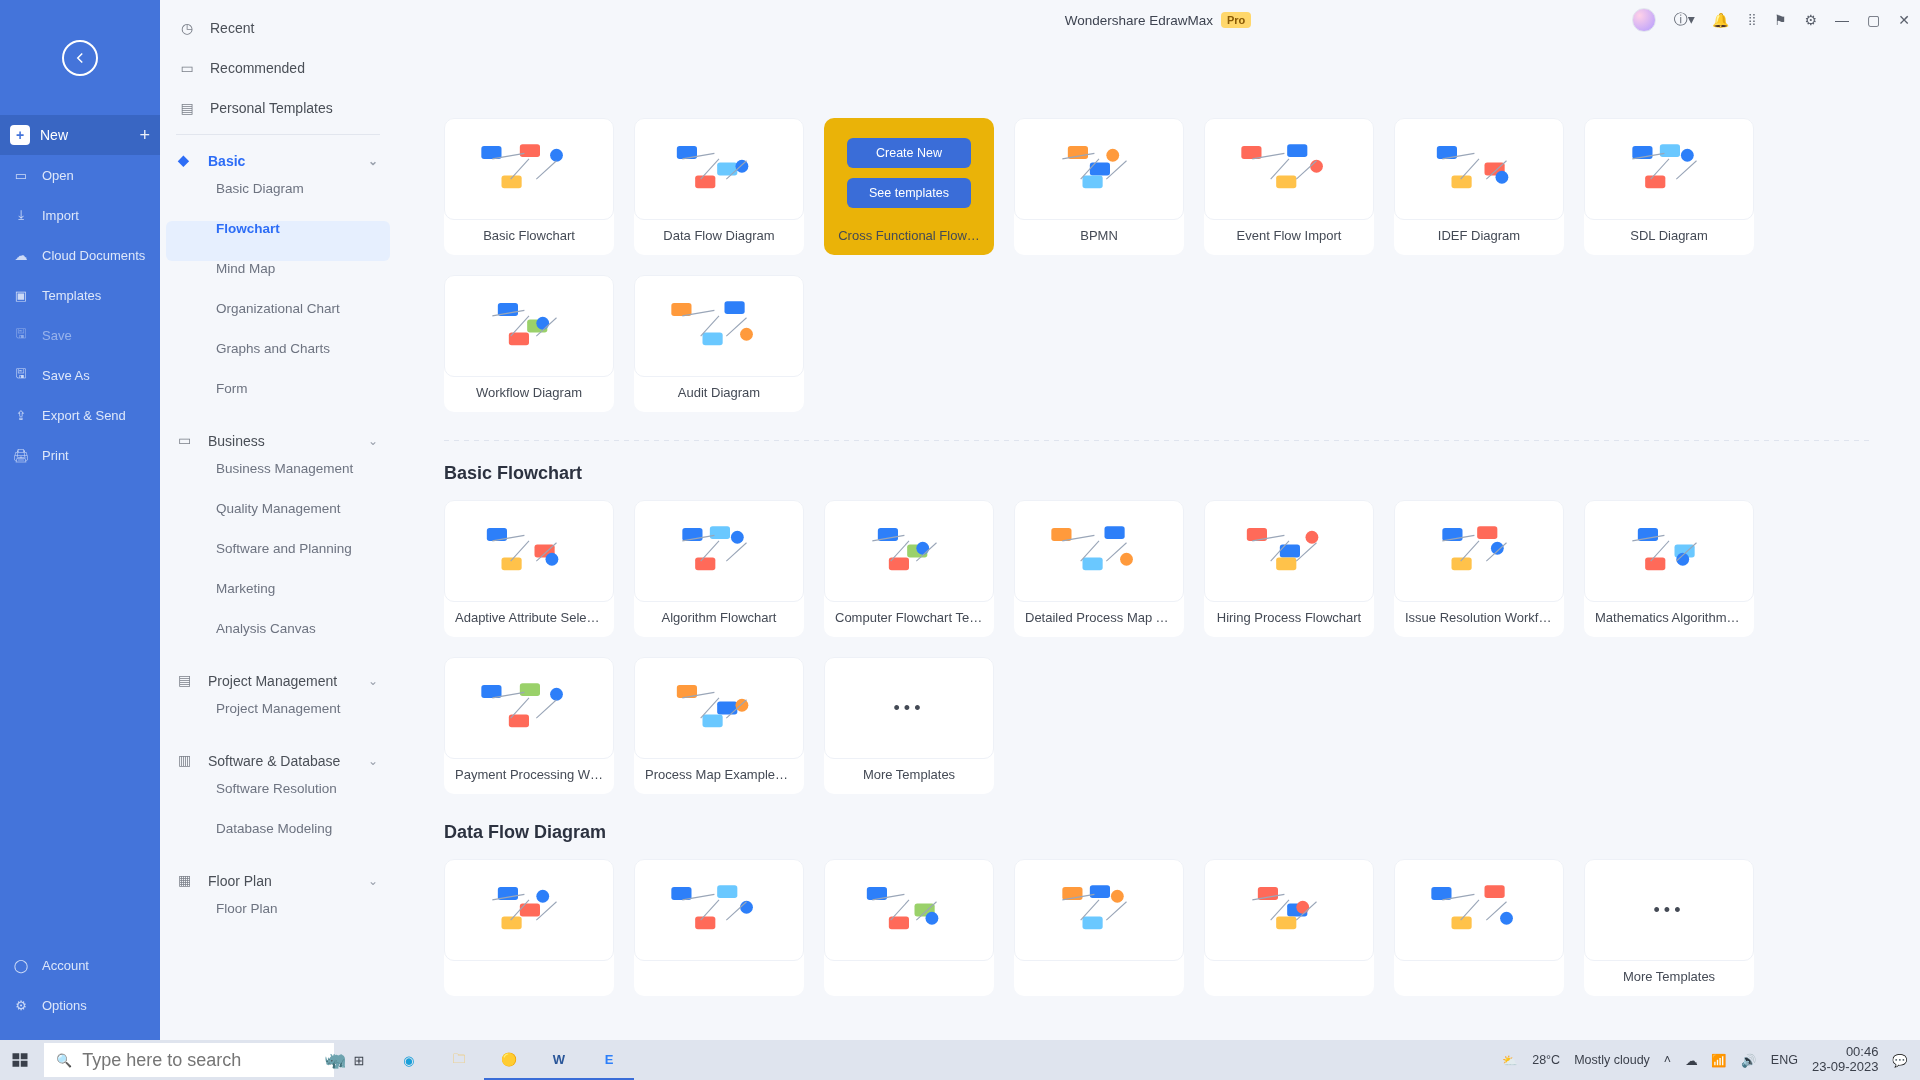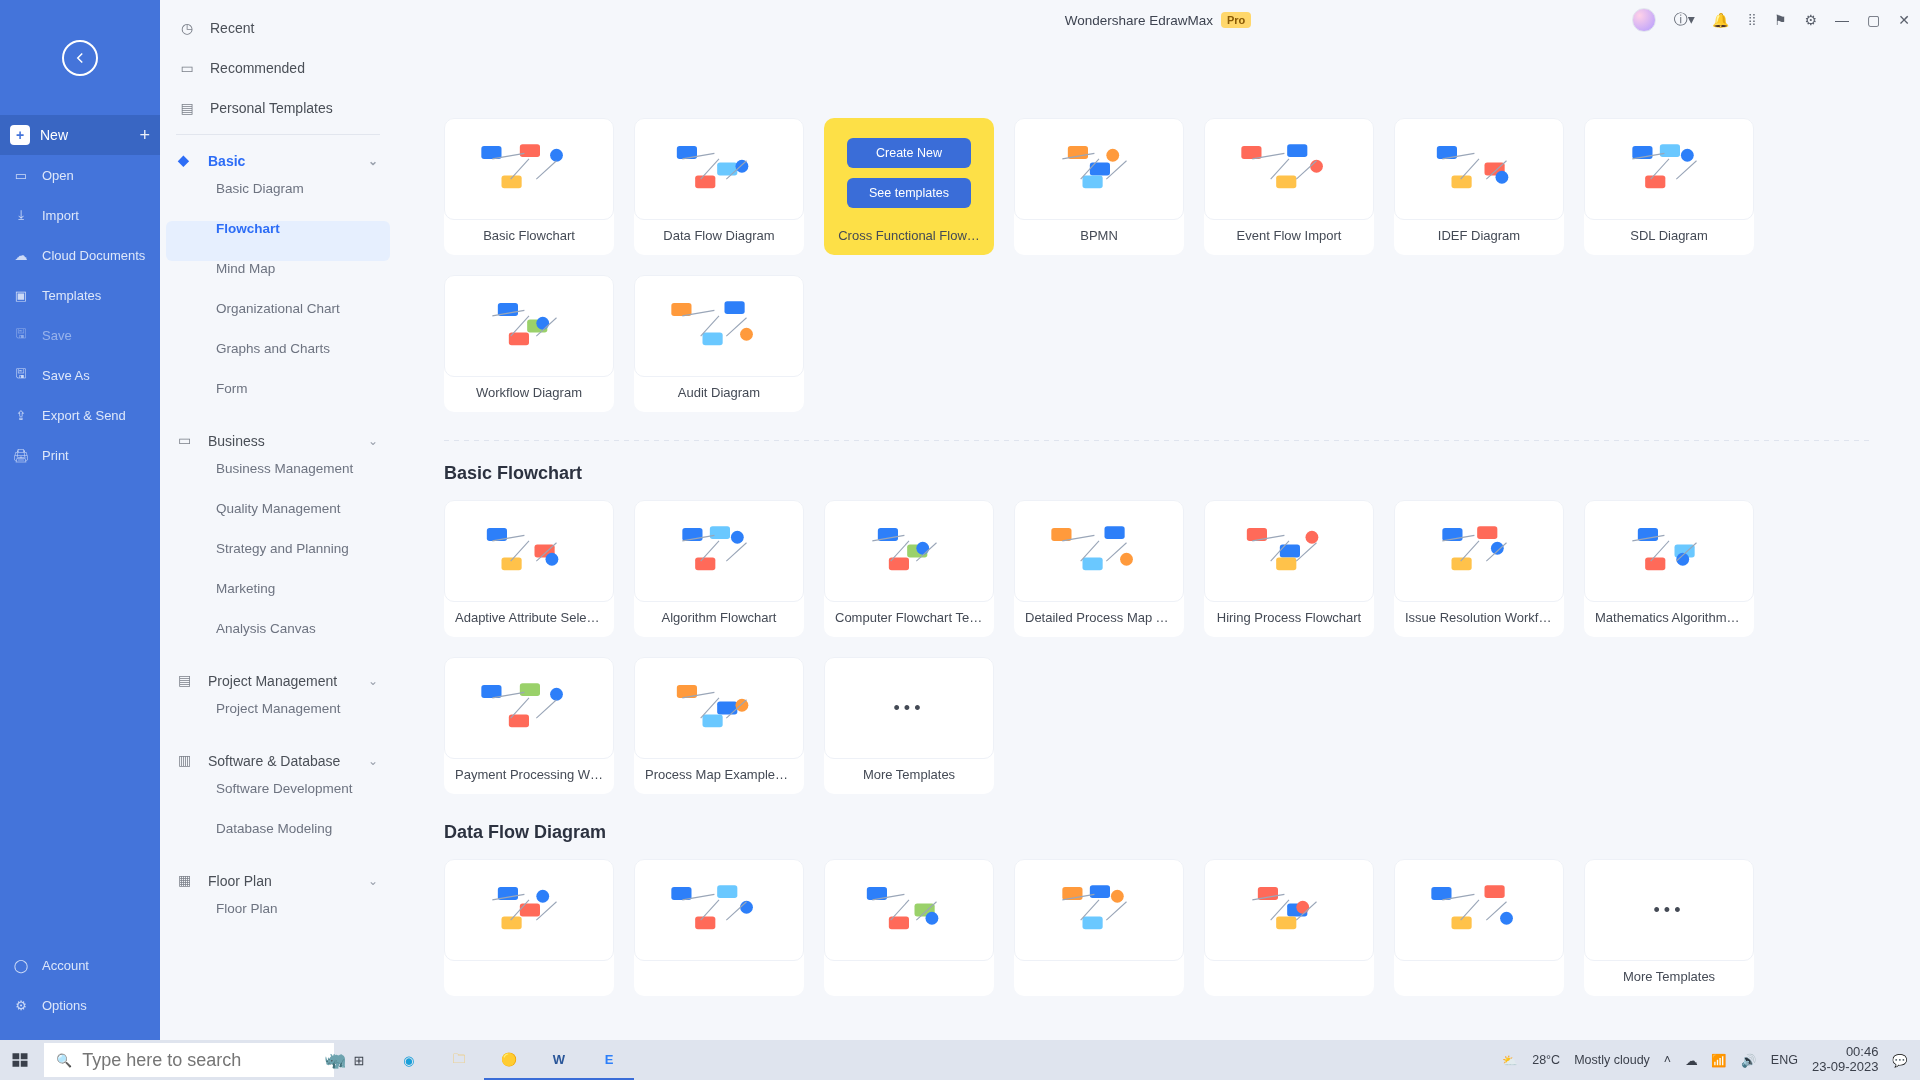--- a/index.html
+++ b/index.html
@@ -139,7 +139,7 @@
       white-space: nowrap; overflow: hidden; text-overflow: ellipsis; width: 160px;
     }
     .card.hover {
-      background: #fde047;
+      background: #eab308;
     }
     .card.hover .thumb { border-color: transparent; background: transparent; }
     .hover-btn {

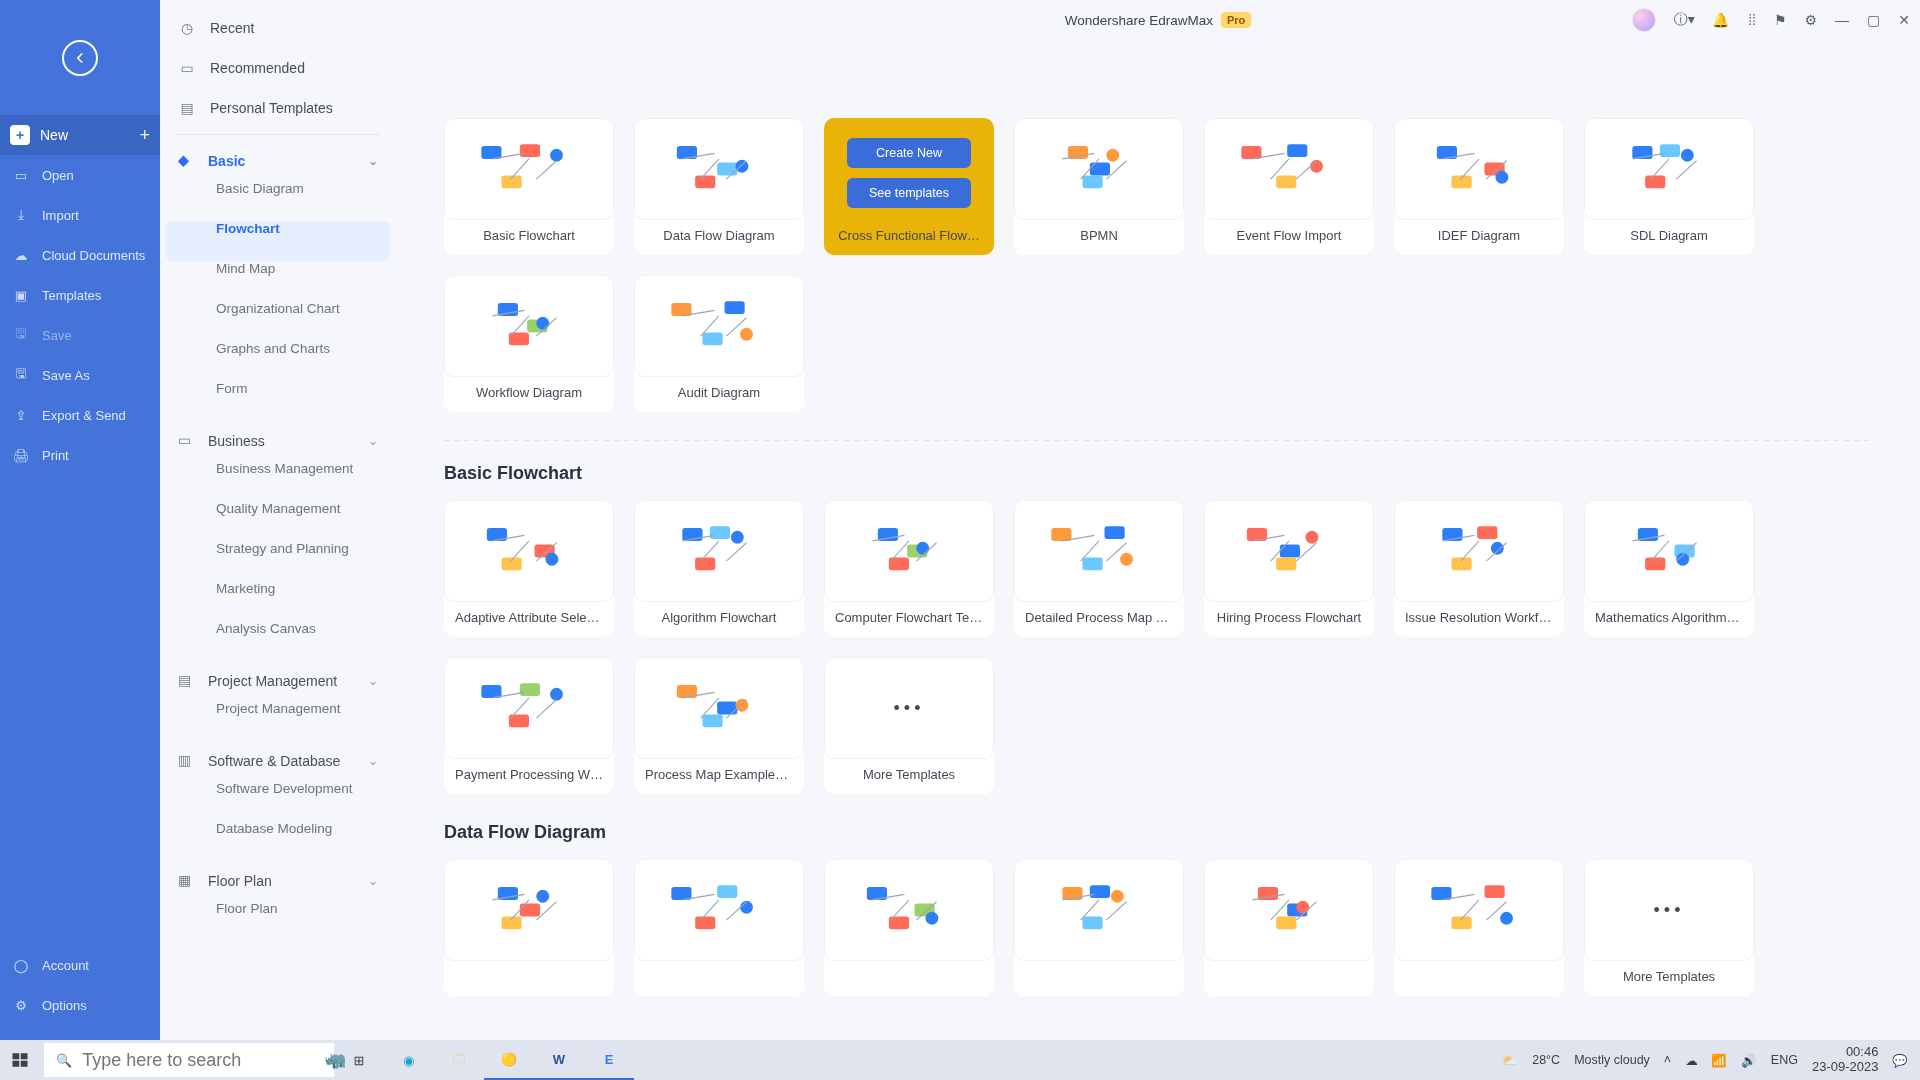--- a/index.html
+++ b/index.html
@@ -301,7 +301,7 @@
         <span>Quality Management</span>
       </div>
       <div class="nav2-sub">
-        <span>Strategy and Planning</span>
+        <span>Software and Planning</span>
       </div>
       <div class="nav2-sub">
         <span>Marketing</span>

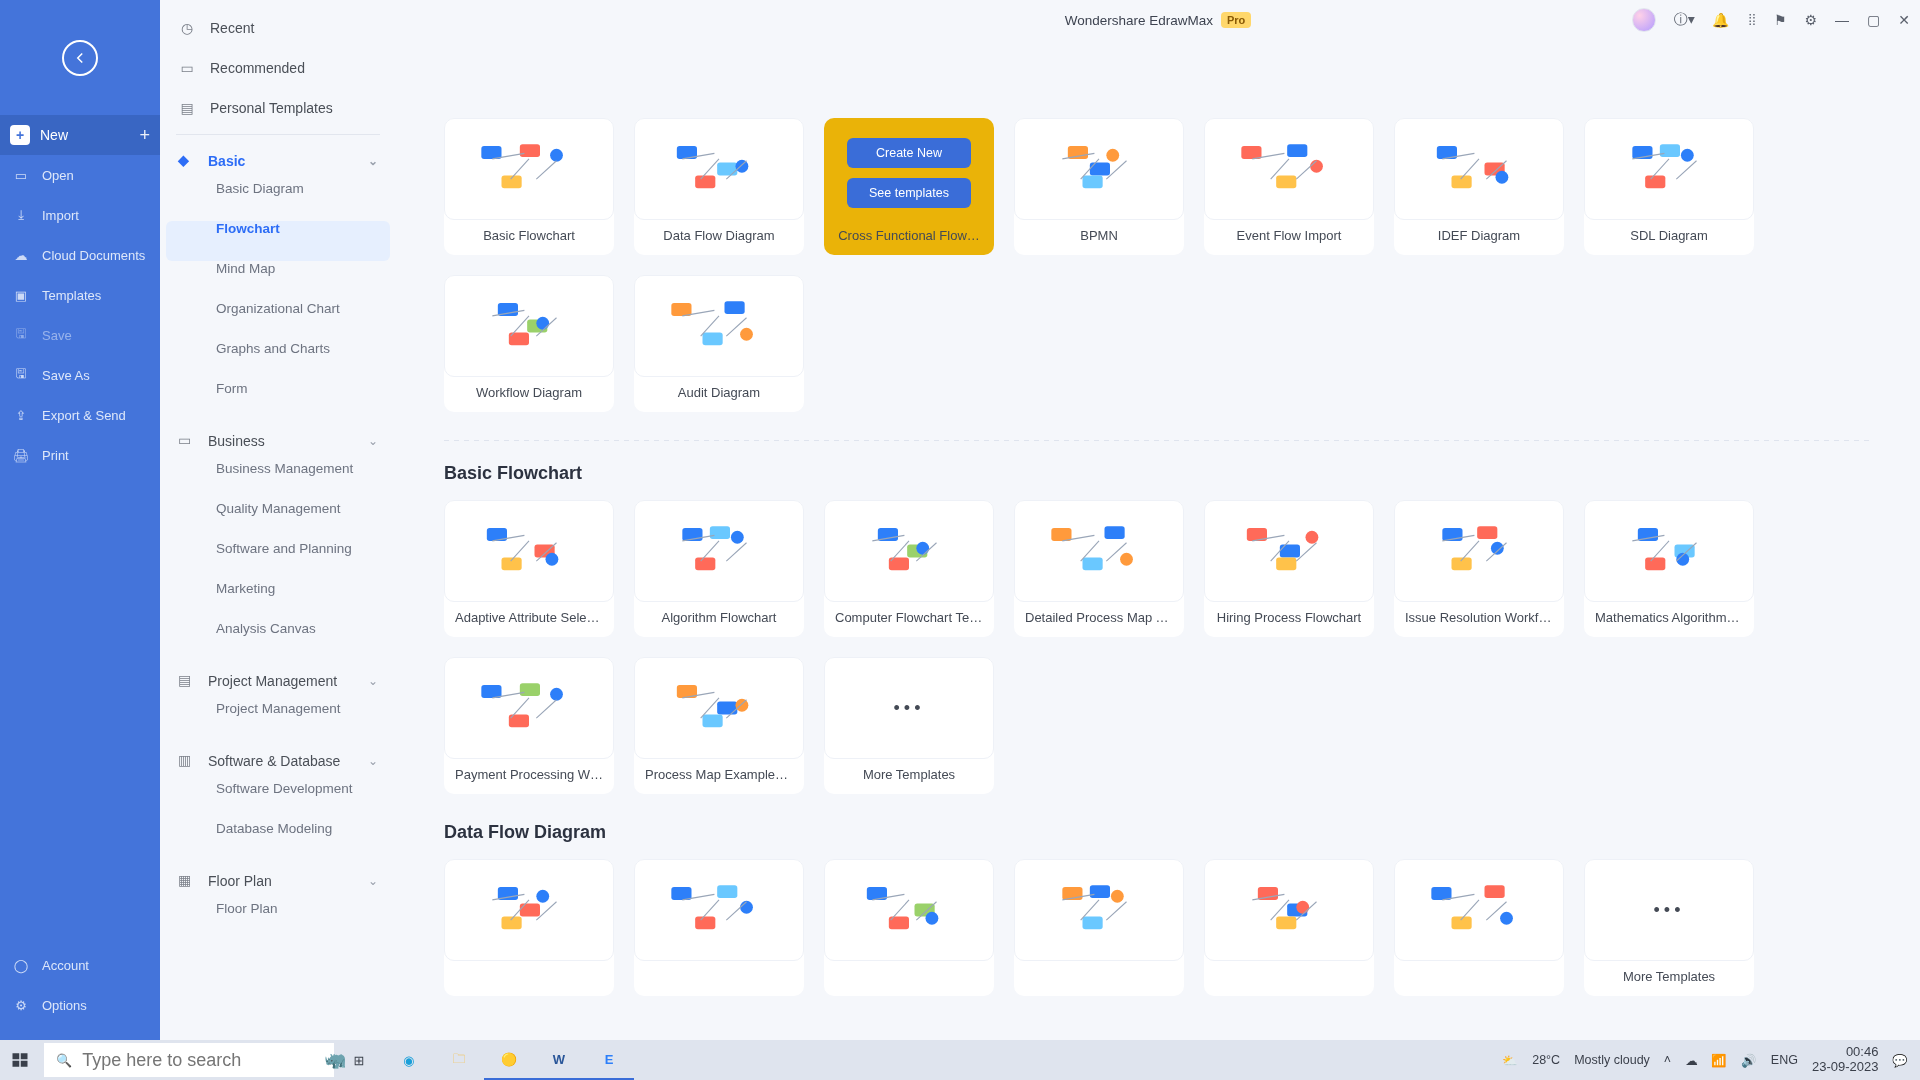--- a/index.html
+++ b/index.html
@@ -323,7 +323,7 @@
         <span class="chev">⌄</span>
       </div>
       <div class="nav2-sub">
-        <span>Software Development</span>
+        <span>Software Resolution</span>
       </div>
       <div class="nav2-sub">
         <span>Database Modeling</span>

